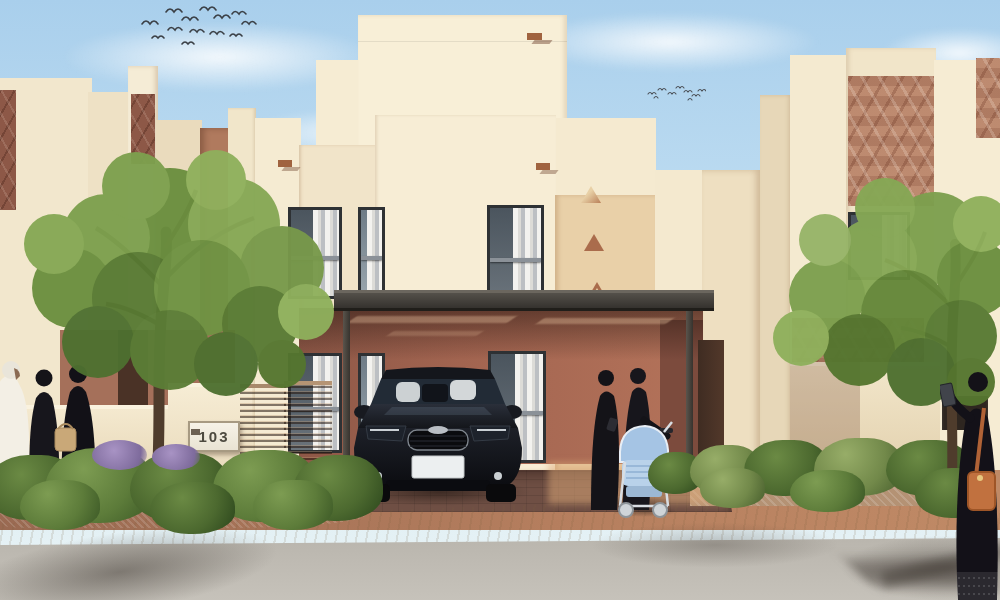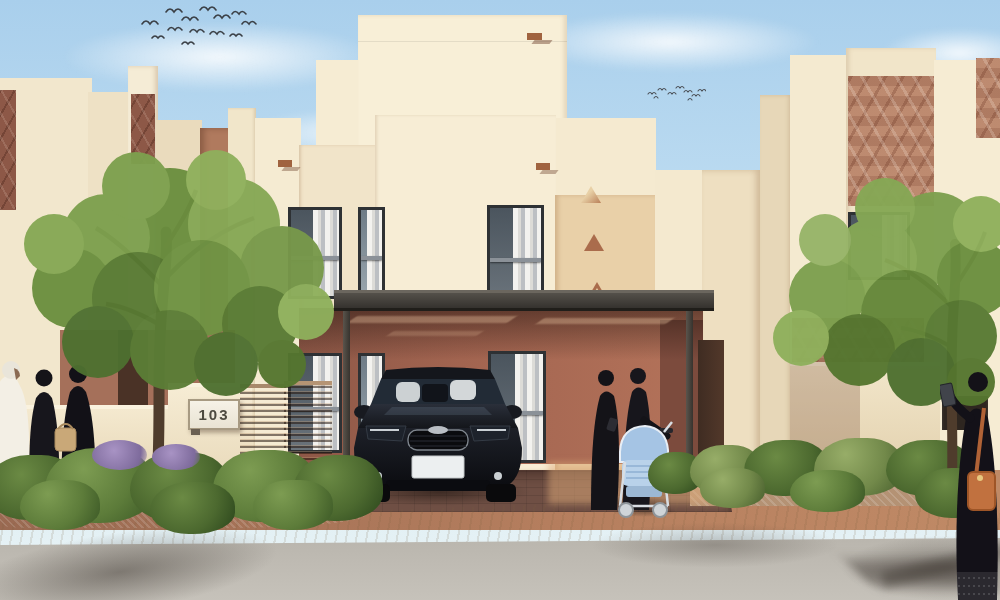--- a/index.html
+++ b/index.html
@@ -160,7 +160,7 @@
   <div class="abs" style="left:698px;top:340px;width:26px;height:122px;background:linear-gradient(90deg,#3f2c22,#52382a);"></div>
 
   <div class="abs" style="left:168px;top:383px;width:84px;height:94px;background:linear-gradient(180deg,#f6ecd4,#e9dabb);border-top:4px solid #faf2de;box-sizing:border-box;"></div>
-  <div class="abs plaque" style="left:188px;top:399px;width:48px;height:27px;">
+  <div class="abs plaque" style="left:188px;top:421px;width:48px;height:27px;">
       <span>103</span>
     </div>
   <div class="abs" style="left:191px;top:429px;width:9px;height:6px;background:#6b6052;"></div>

